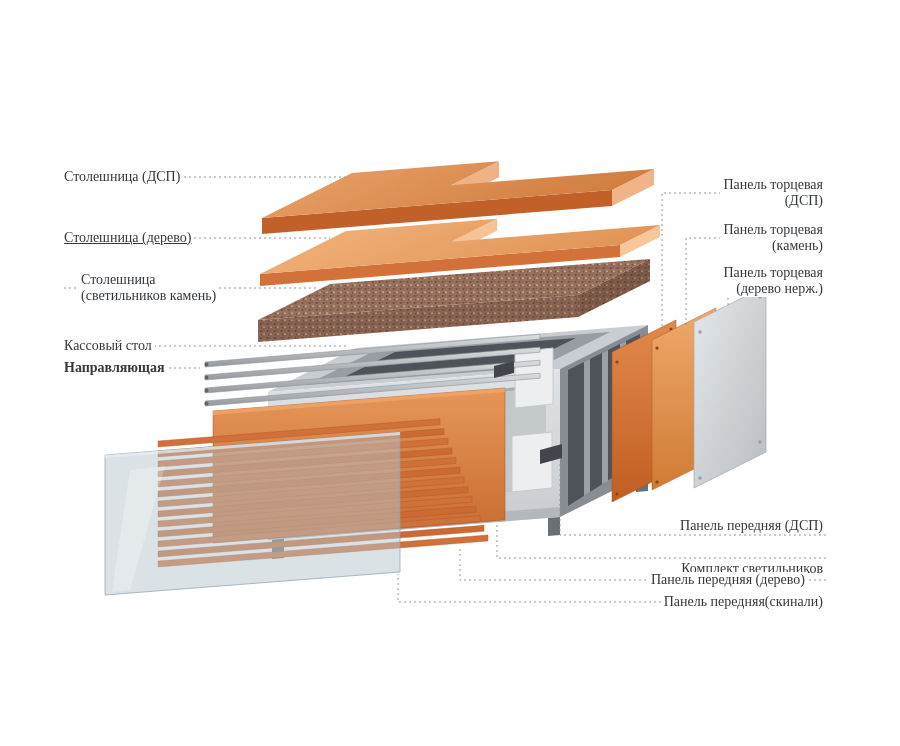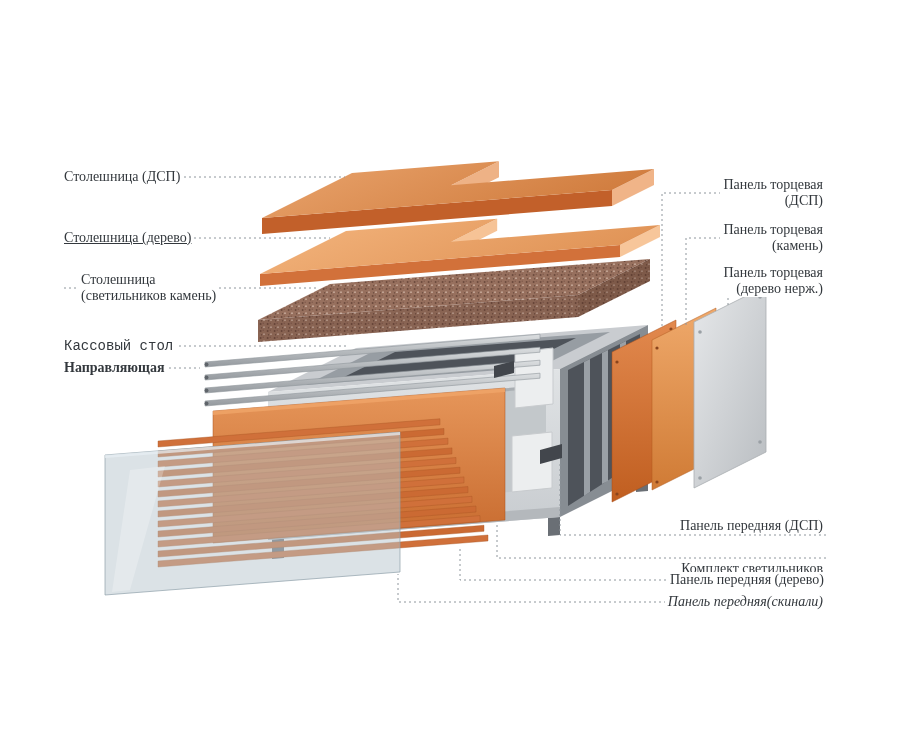--- a/index.html
+++ b/index.html
@@ -203,7 +203,7 @@
   <span>Столешница</span>
   <span>(светильников камень)</span>
 </div>
-<div class="lbl" style="left:61px;top:338px;font-family:Liberation Mono, monospace;">
+<div class="lbl" style="left:61px;top:338px;">
   <span>Кассовый стол</span>
 </div>
 <div class="lbl" style="left:61px;top:360px;font-weight:bold;">

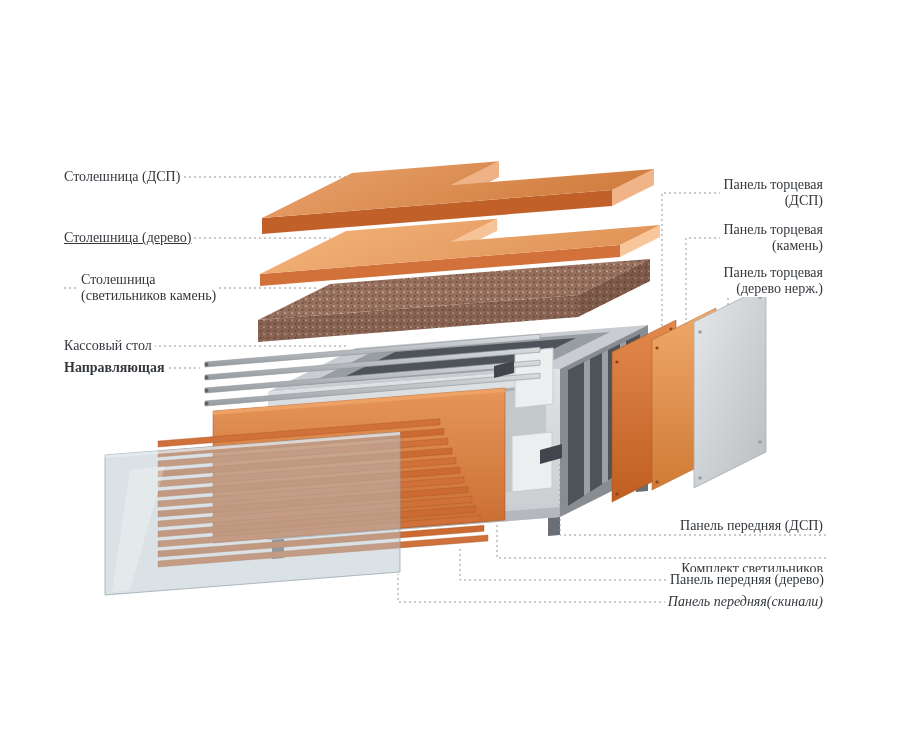--- a/index.html
+++ b/index.html
@@ -228,7 +228,7 @@
 <div class="lbl right" style="right:74px;top:518px;">
   <span>Панель передняя (ДСП)</span>
 </div>
-<div class="lbl right" style="right:73px;top:572px;text-align:right;">
+<div class="lbl right" style="right:92px;top:572px;text-align:right;">
   <span>Панель передняя (дерево)</span>
 </div>
 <div class="lbl right" style="right:74px;top:594px;font-style:italic;">

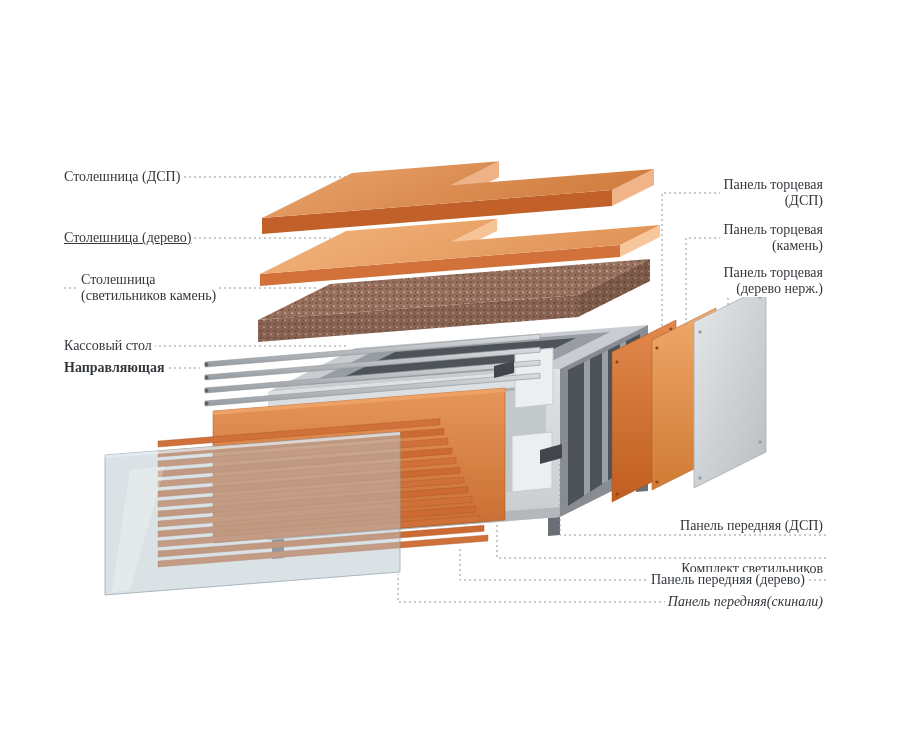--- a/index.html
+++ b/index.html
@@ -231,7 +231,7 @@
 <div class="lbl right" style="right:92px;top:572px;text-align:right;">
   <span>Панель передняя (дерево)</span>
 </div>
-<div class="lbl right" style="right:74px;top:594px;font-style:italic;">
+<div class="lbl right" style="right:74px;top:594px;">
   <span>Панель передняя(скинали)</span>
 </div>
 

